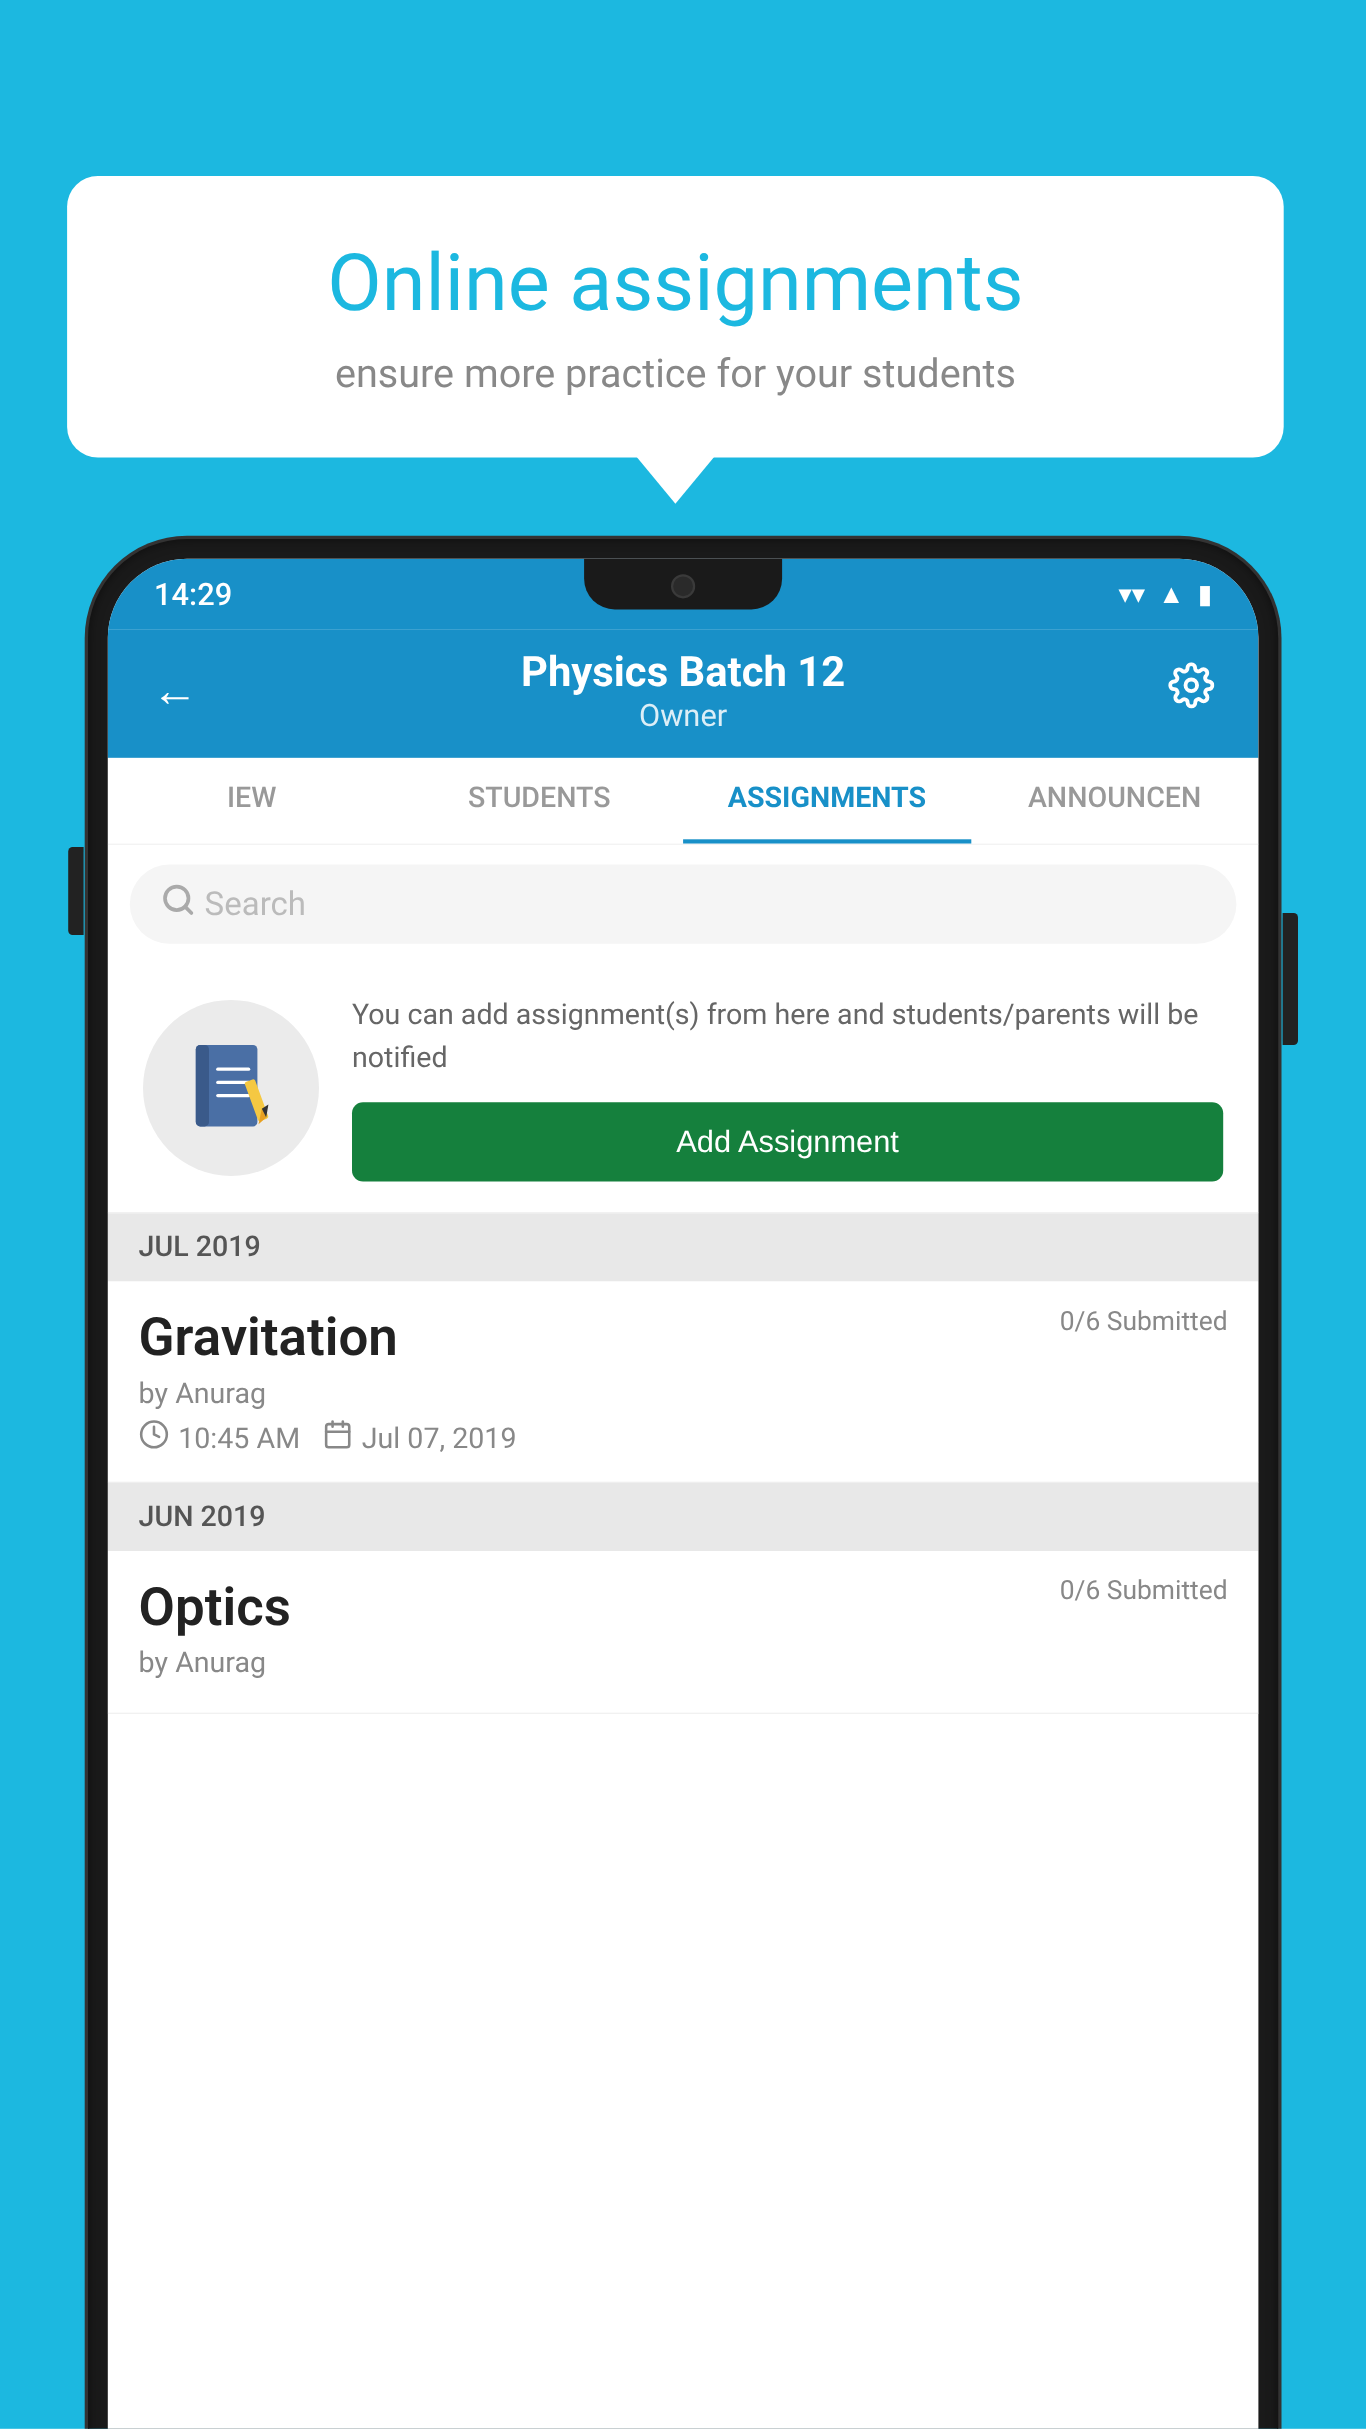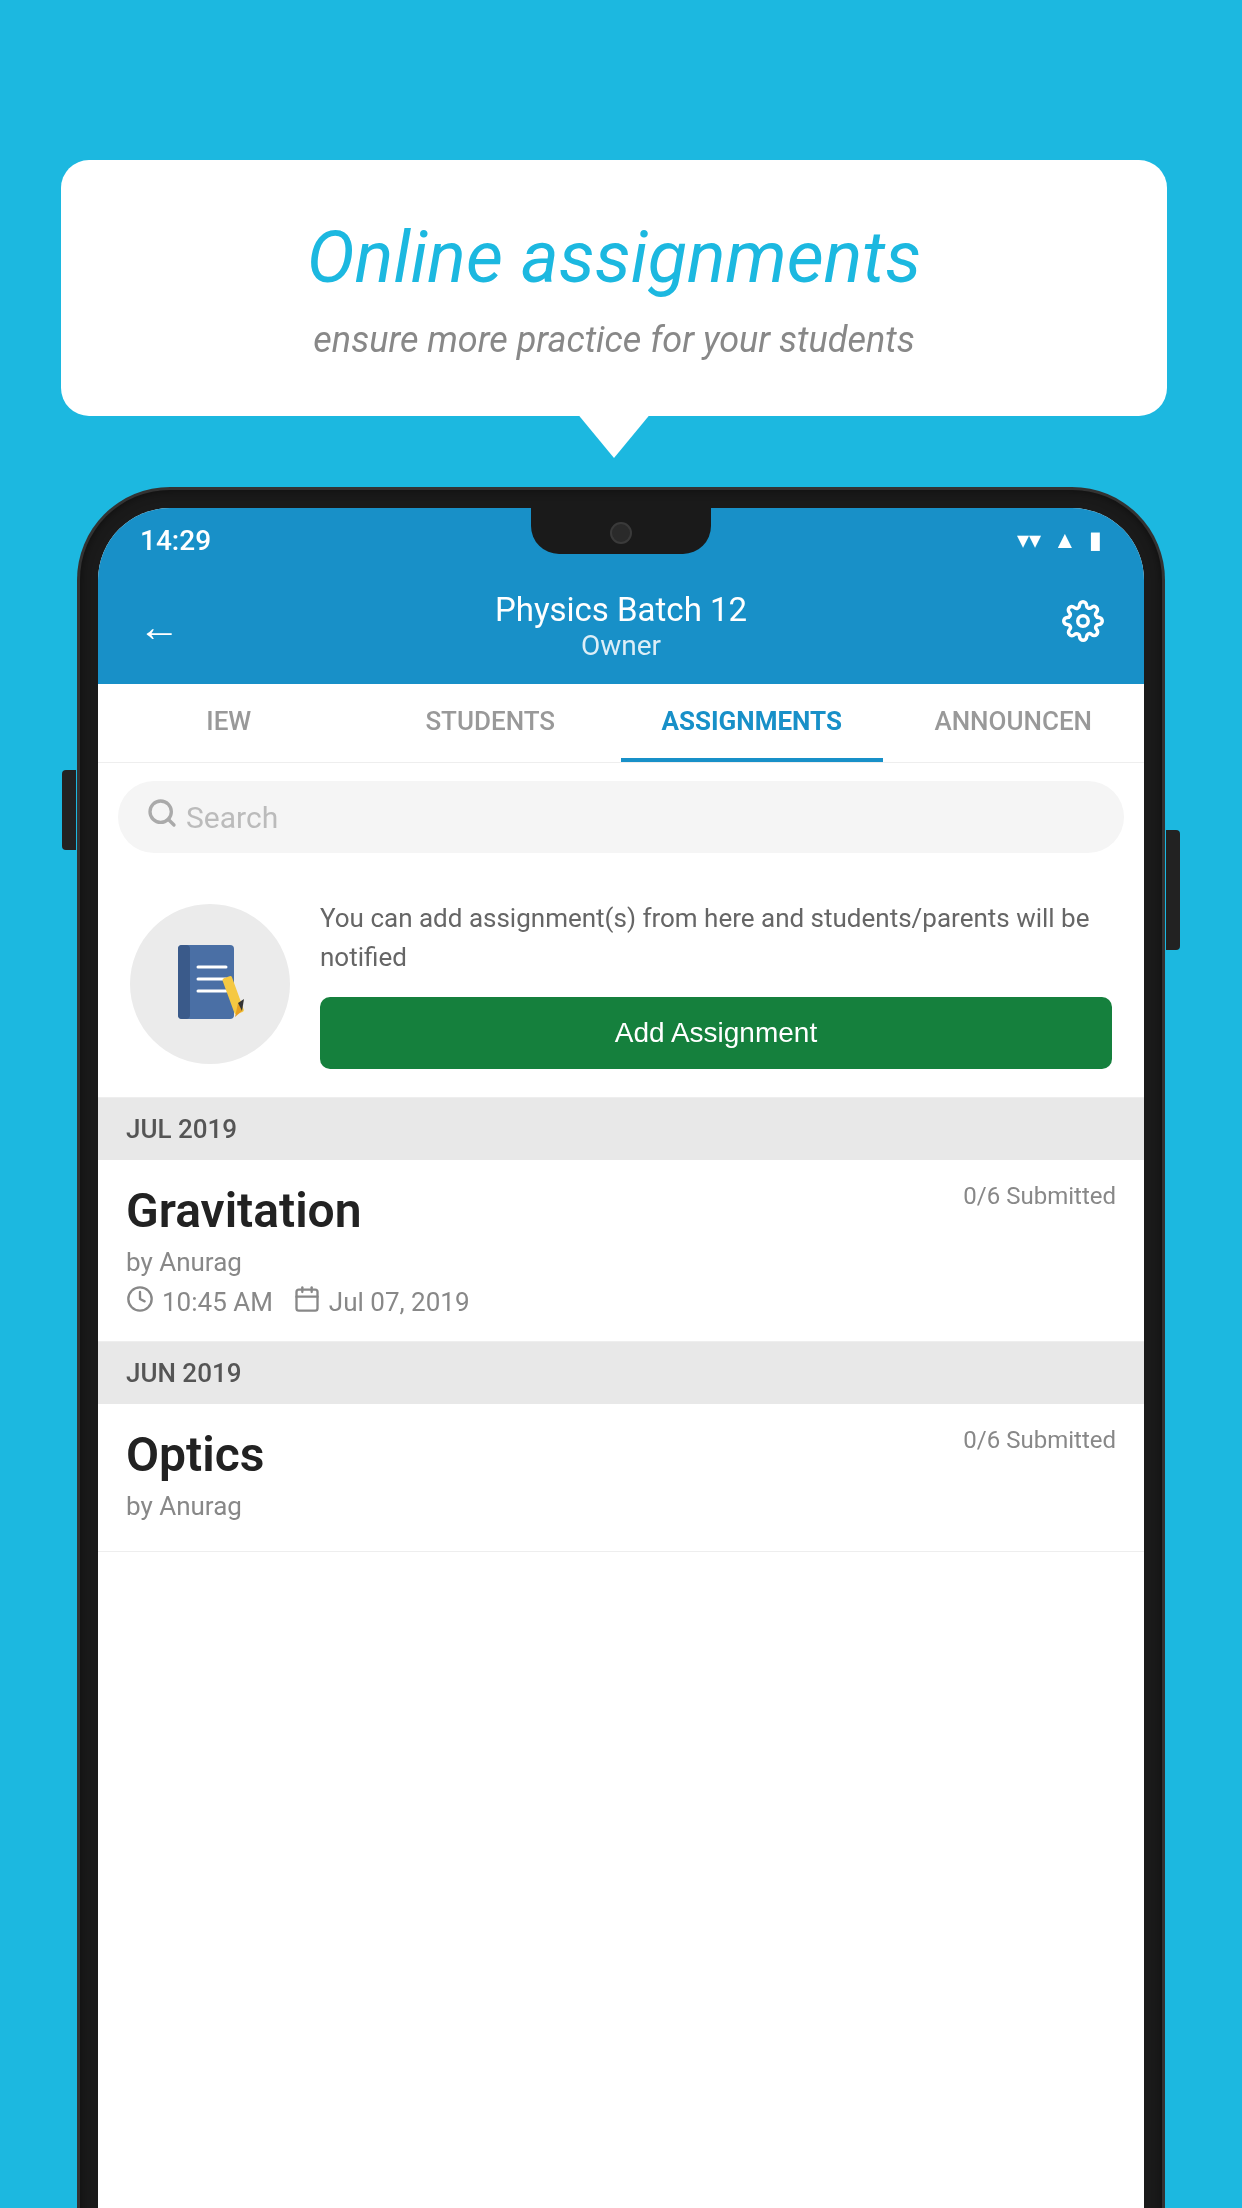--- a/index.html
+++ b/index.html
@@ -21,7 +21,6 @@
       right: 75px;
       display: flex;
       flex-direction: column;
-      font-style: italic;
     }
 
     .speech-bubble {

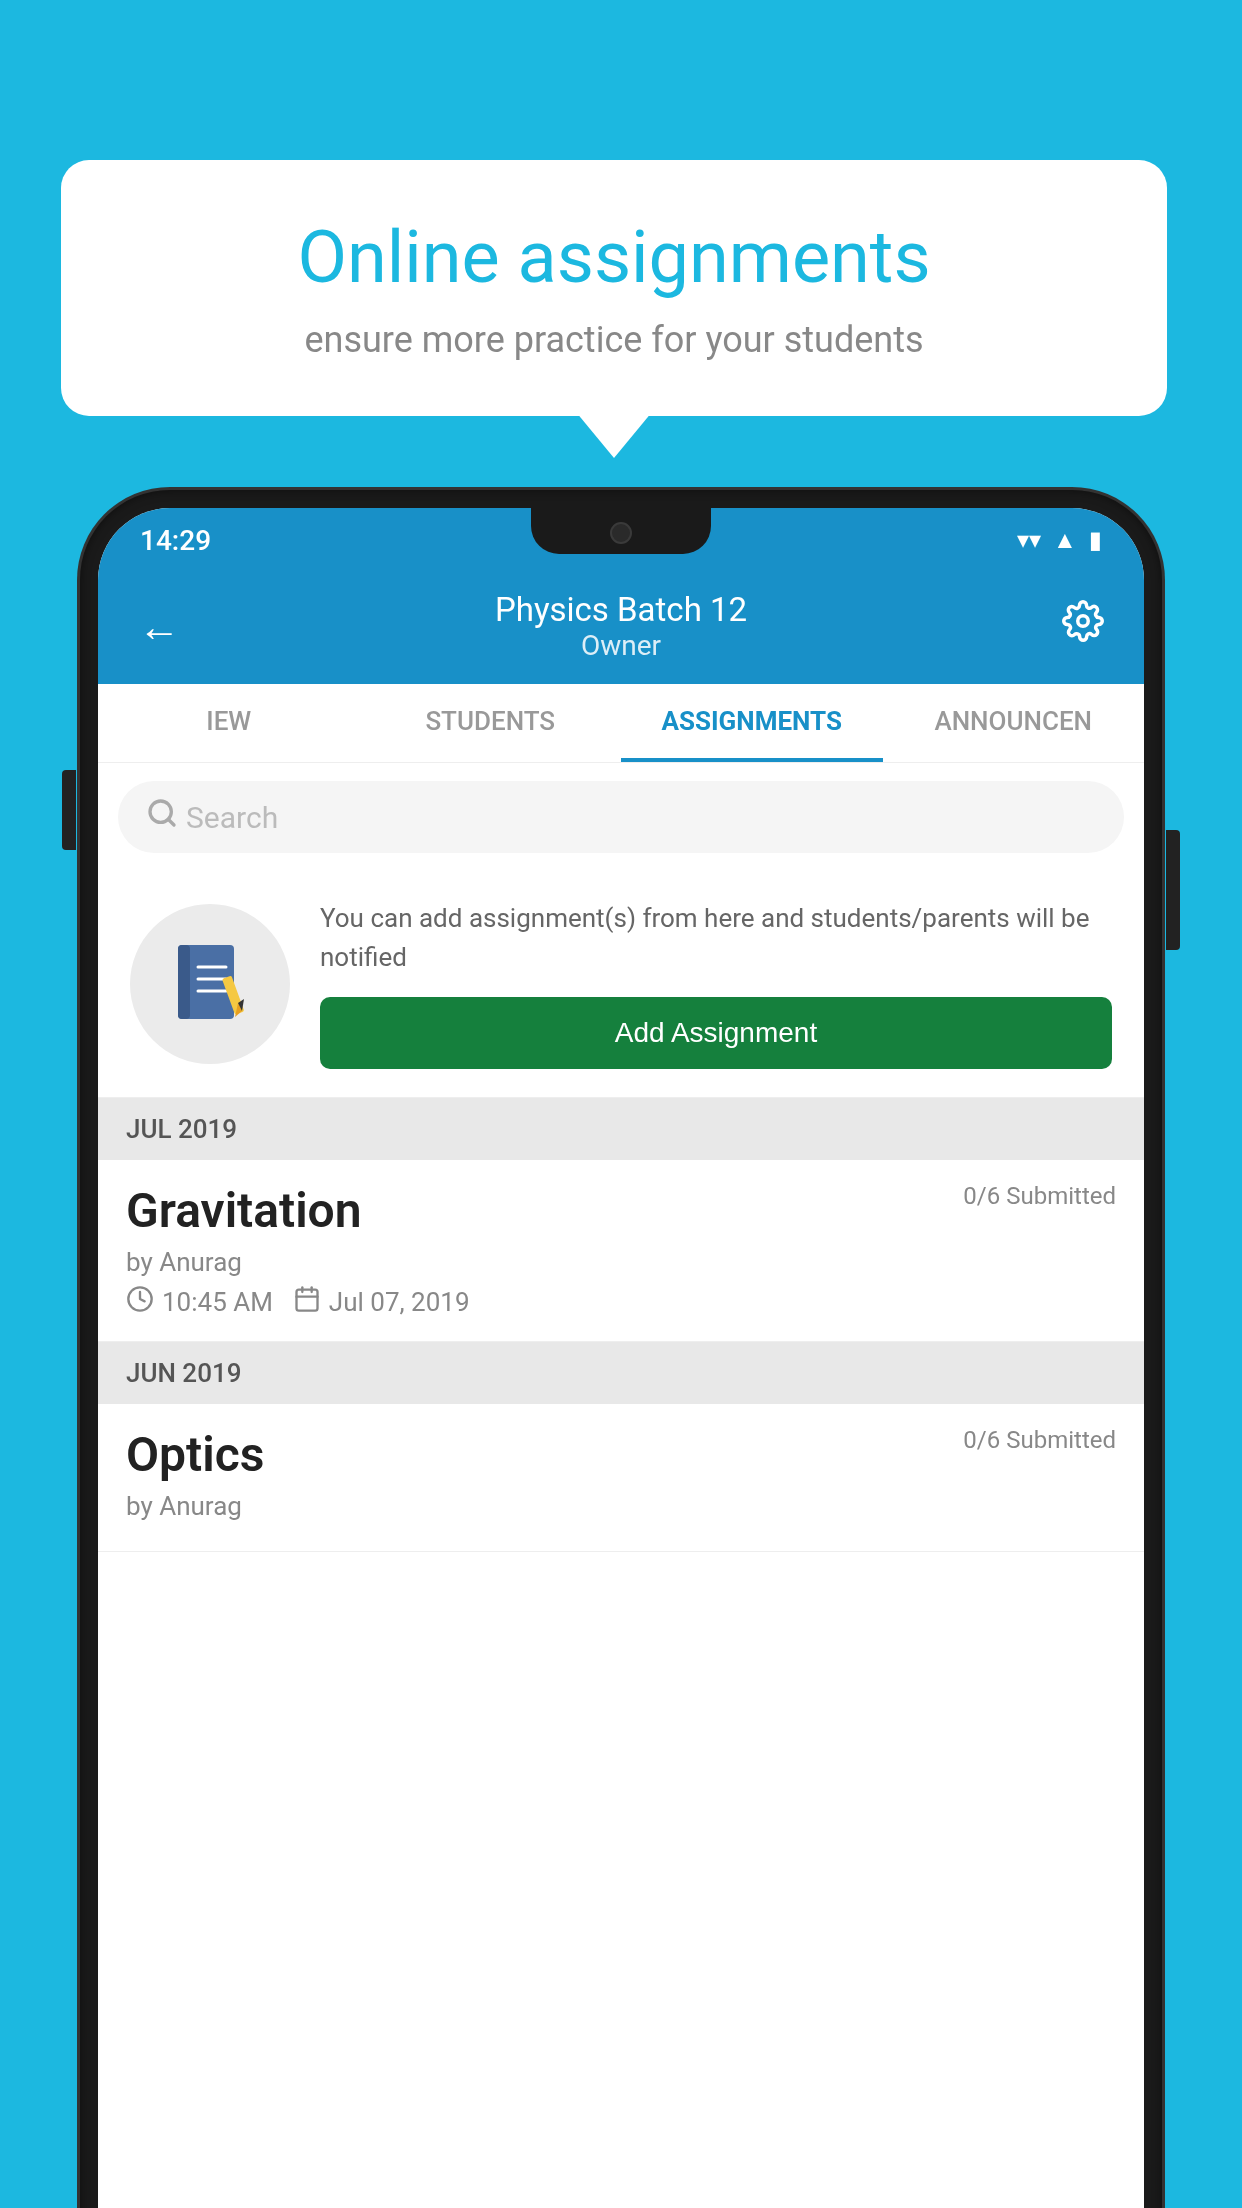--- a/index.html
+++ b/index.html
@@ -183,8 +183,8 @@
 
     .header-title {
       color: white;
-      font-size: 33px;
-      font-weight: 400;
+      font-size: 38px;
+      font-weight: 700;
     }
 
     .header-subtitle {

